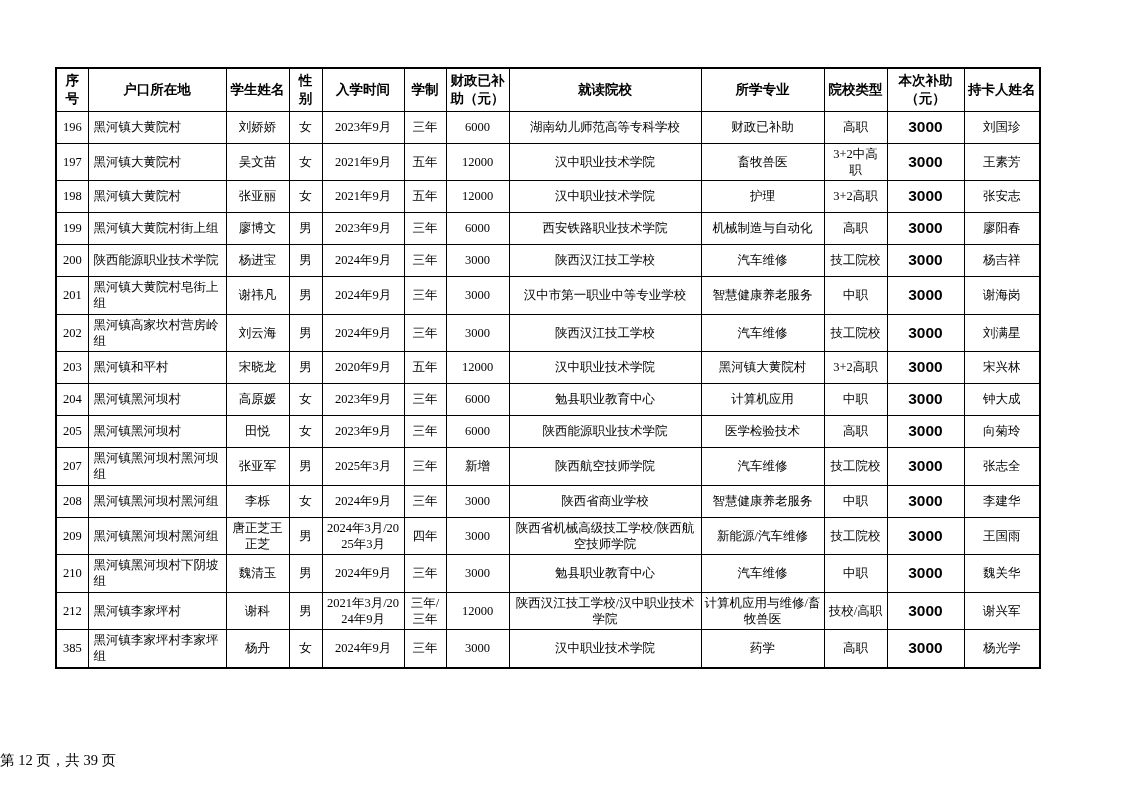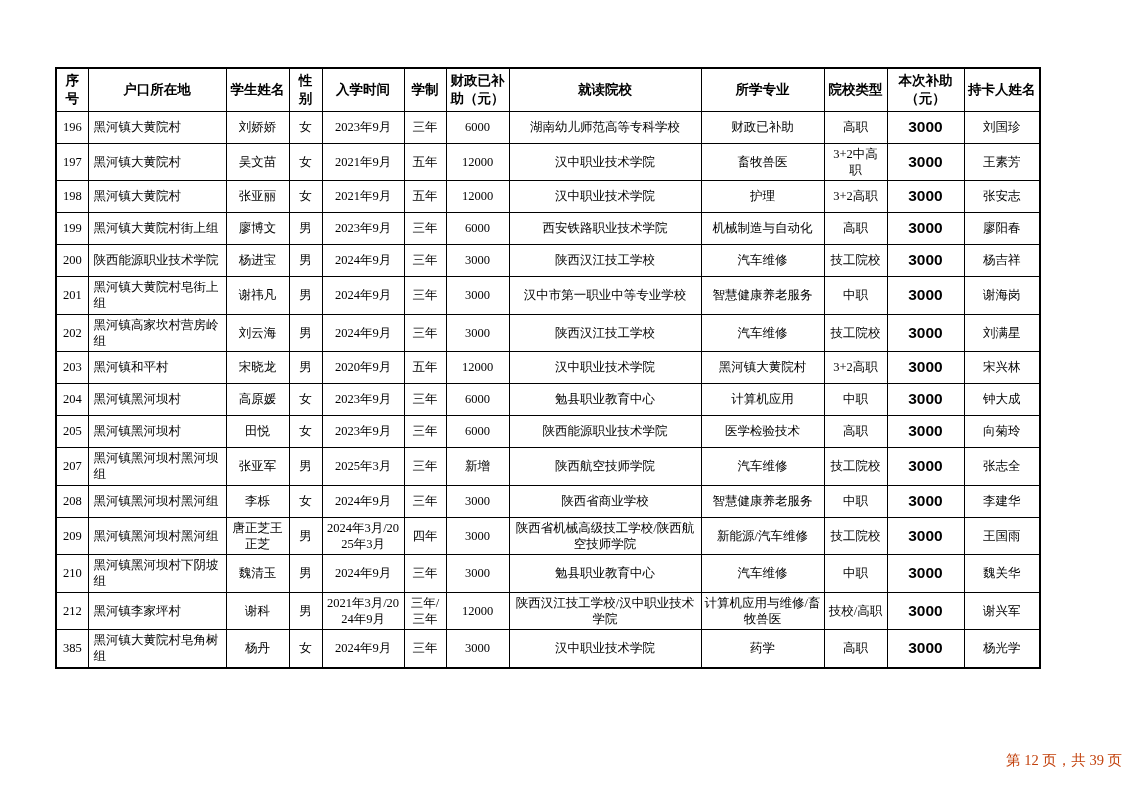--- a/index.html
+++ b/index.html
@@ -313,7 +313,7 @@
         </tr>
         <tr>
           <td class="col0">385</td>
-          <td class="col1">黑河镇大黄院村皂角树组</td>
+          <td class="col1">黑河镇李家坪村李家坪组</td>
           <td class="col2">杨丹</td>
           <td class="col3">女</td>
           <td class="col4">2024年9月</td>

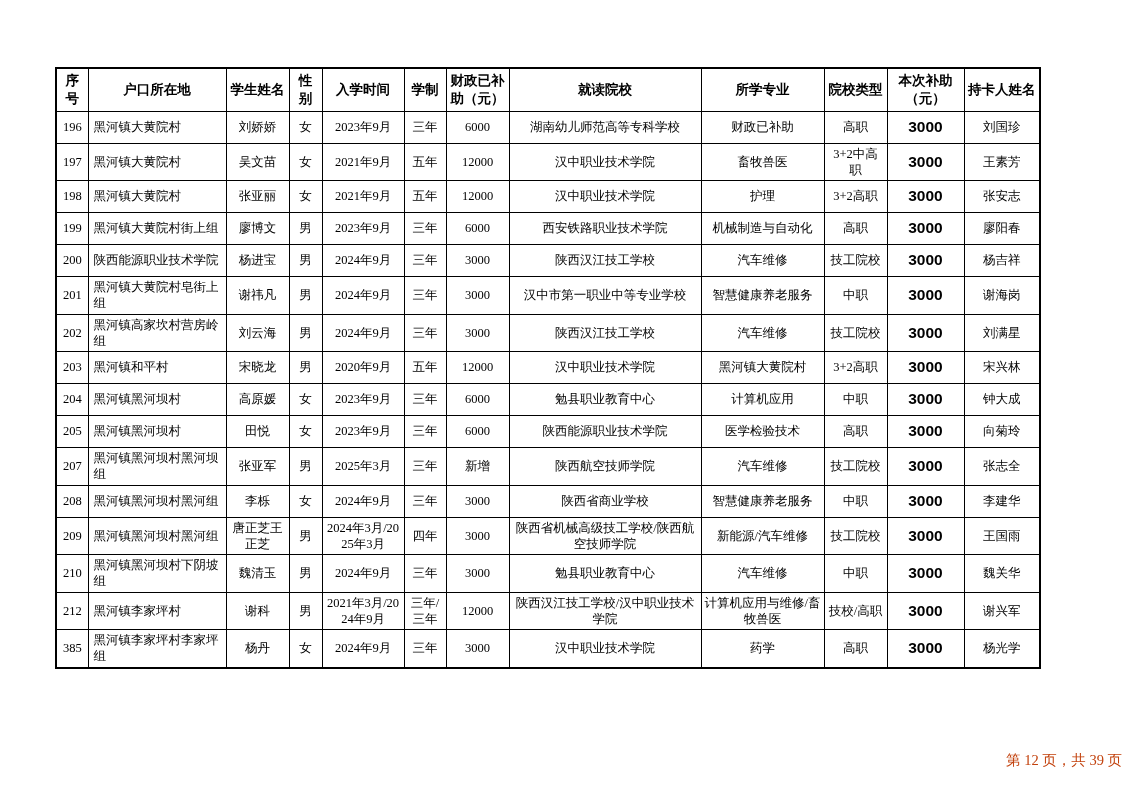--- a/index.html
+++ b/index.html
@@ -59,10 +59,10 @@
     position:absolute;
     left:0; right:0;
     top:751px;
-    text-align:right;
+    text-align:left;
     font-size:14.5px;
     font-family:"Liberation Serif","DejaVu Serif",serif;
-    color:#c2410c;
+    color:#000000;
   }
 </style>
 </head>

